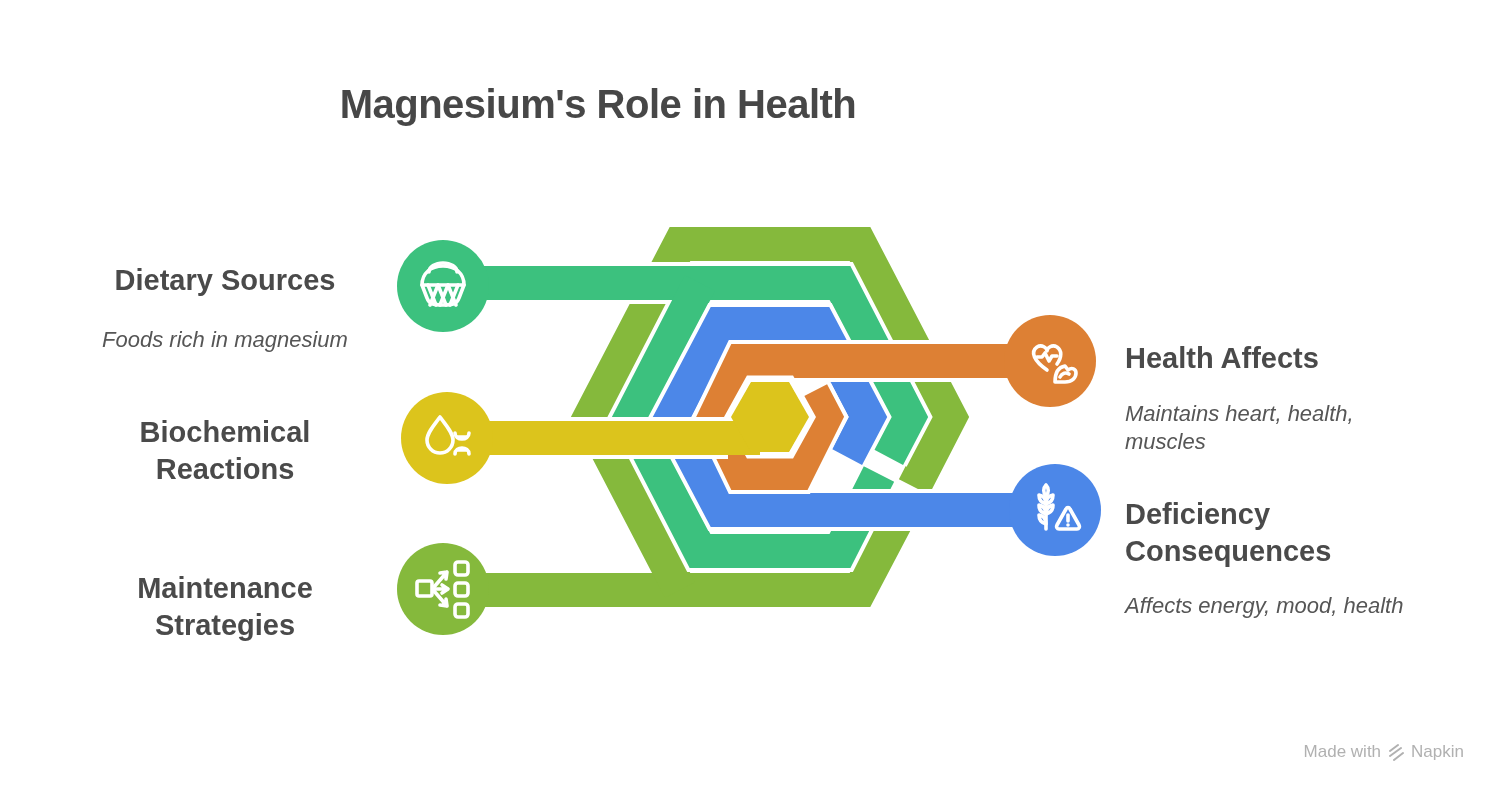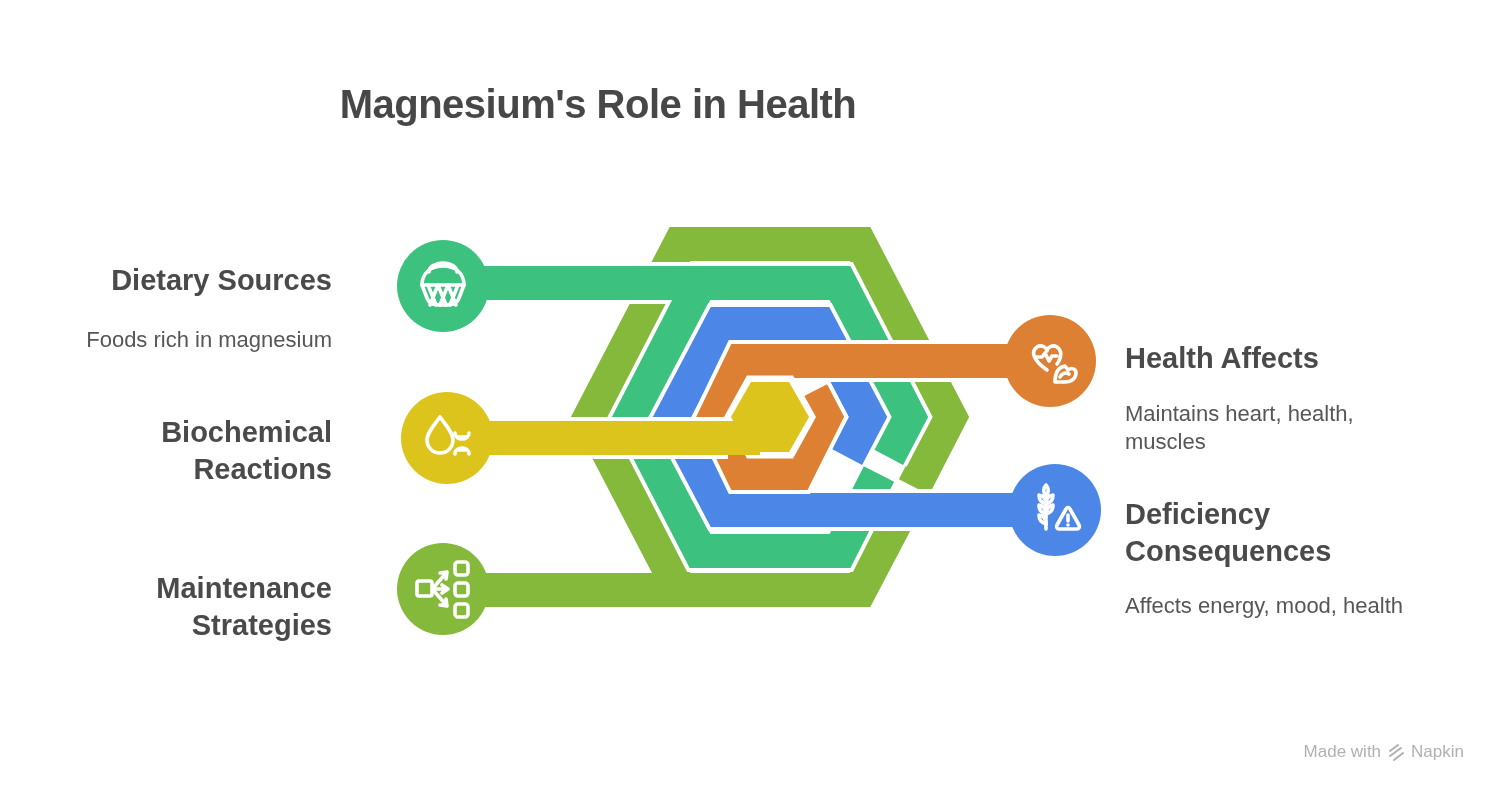--- a/index.html
+++ b/index.html
@@ -9,7 +9,7 @@
   .page-title{position:absolute;left:0;top:82px;width:1196px;text-align:center;
               font-size:40px;font-weight:700;color:#474747;letter-spacing:-0.5px;}
   .txt{position:absolute;}
-  .col-left{right:1168px;width:310px;text-align:right;}
+  .col-left{right:1120px;width:310px;text-align:center;}
   .col-right{left:1125px;width:310px;text-align:left;}
   .node-title{font-size:29px;font-weight:700;color:#4a4a4a;line-height:37px;}
   .node-desc{font-size:22px;font-weight:400;color:#565656;line-height:28px;}

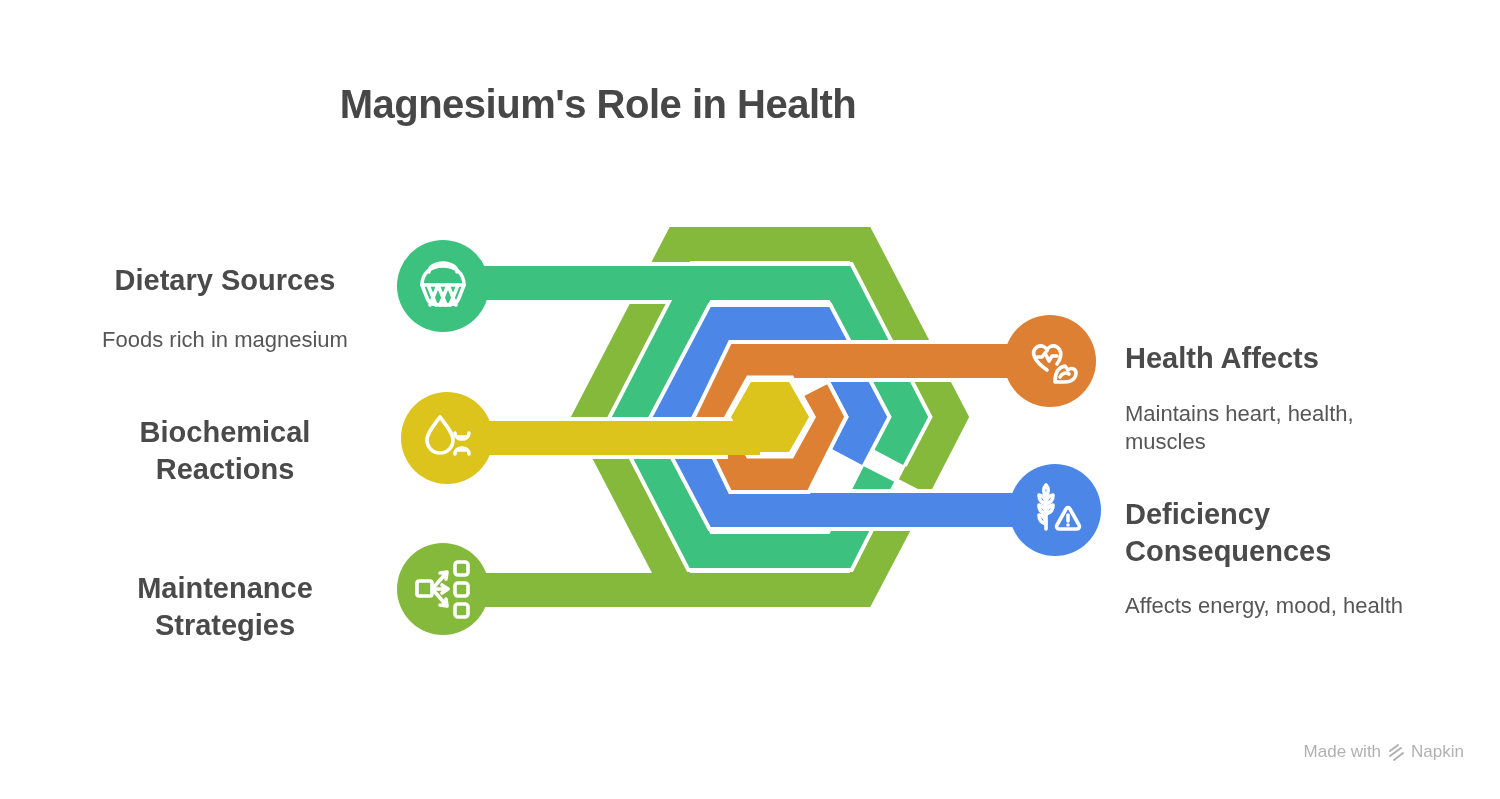--- a/index.html
+++ b/index.html
@@ -12,7 +12,7 @@
   .col-left{right:1120px;width:310px;text-align:center;}
   .col-right{left:1125px;width:310px;text-align:left;}
   .node-title{font-size:29px;font-weight:700;color:#4a4a4a;line-height:37px;}
-  .node-desc{font-size:22px;font-weight:400;color:#565656;line-height:28px;}
+  .node-desc{font-size:22px;font-weight:400;color:#565656;line-height:28px;font-style:italic;}
   .watermark{position:absolute;right:36px;top:742px;display:flex;align-items:center;gap:6px;
              font-size:17px;color:#b1b1b1;cursor:pointer;}
   .watermark svg{display:block;}

